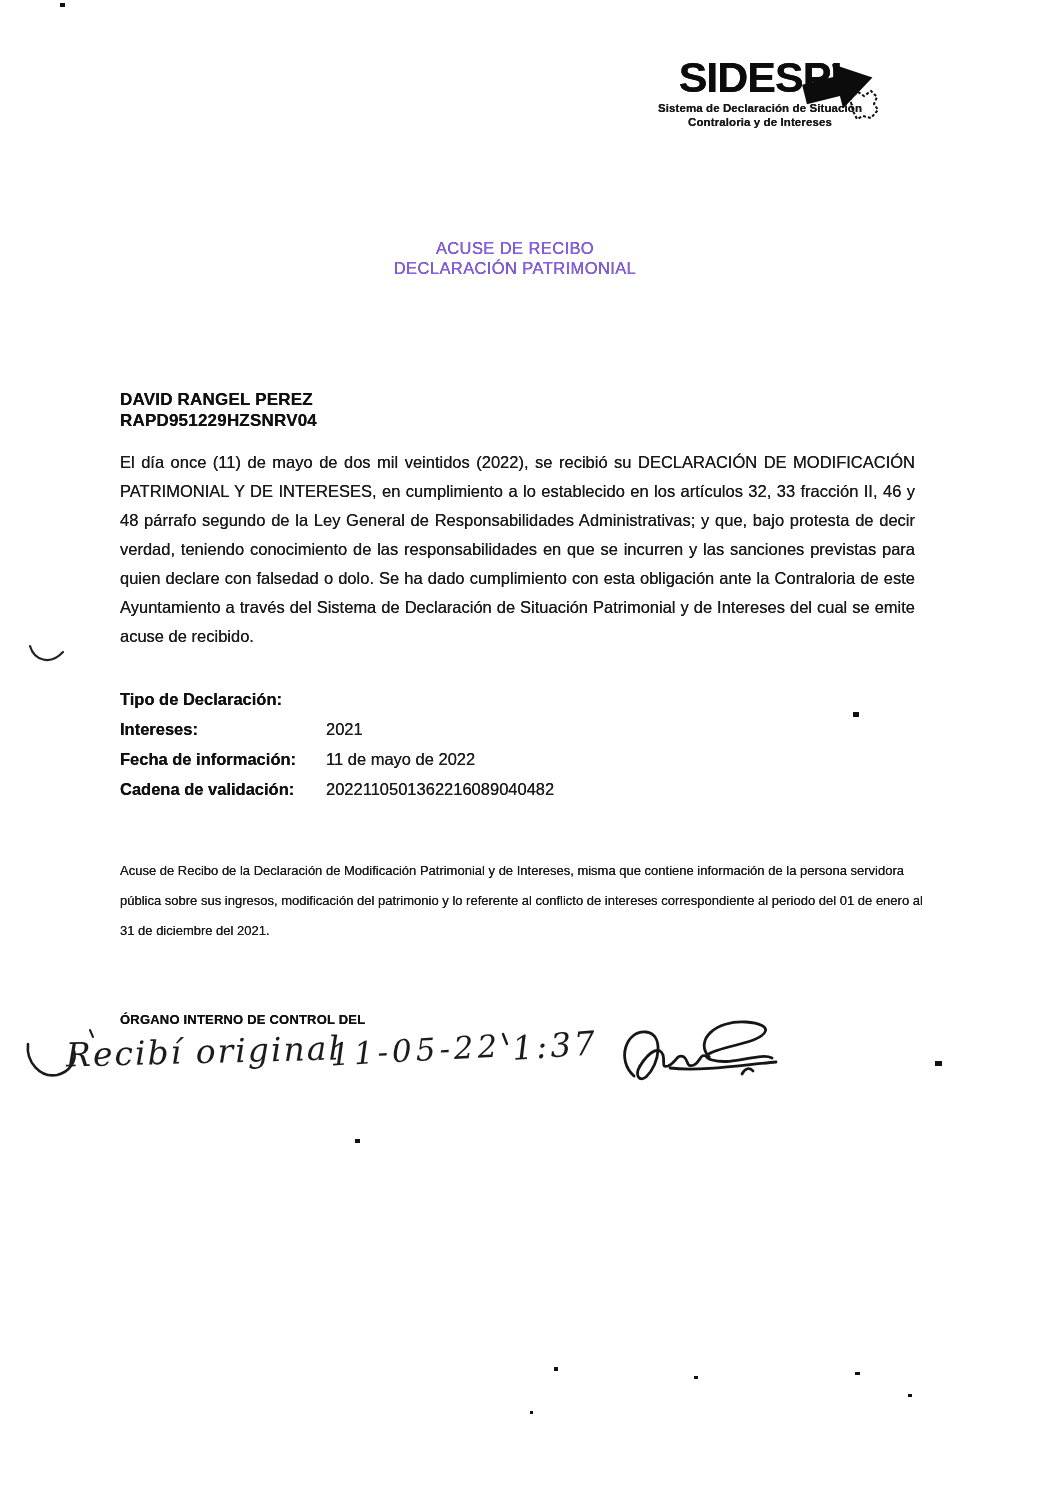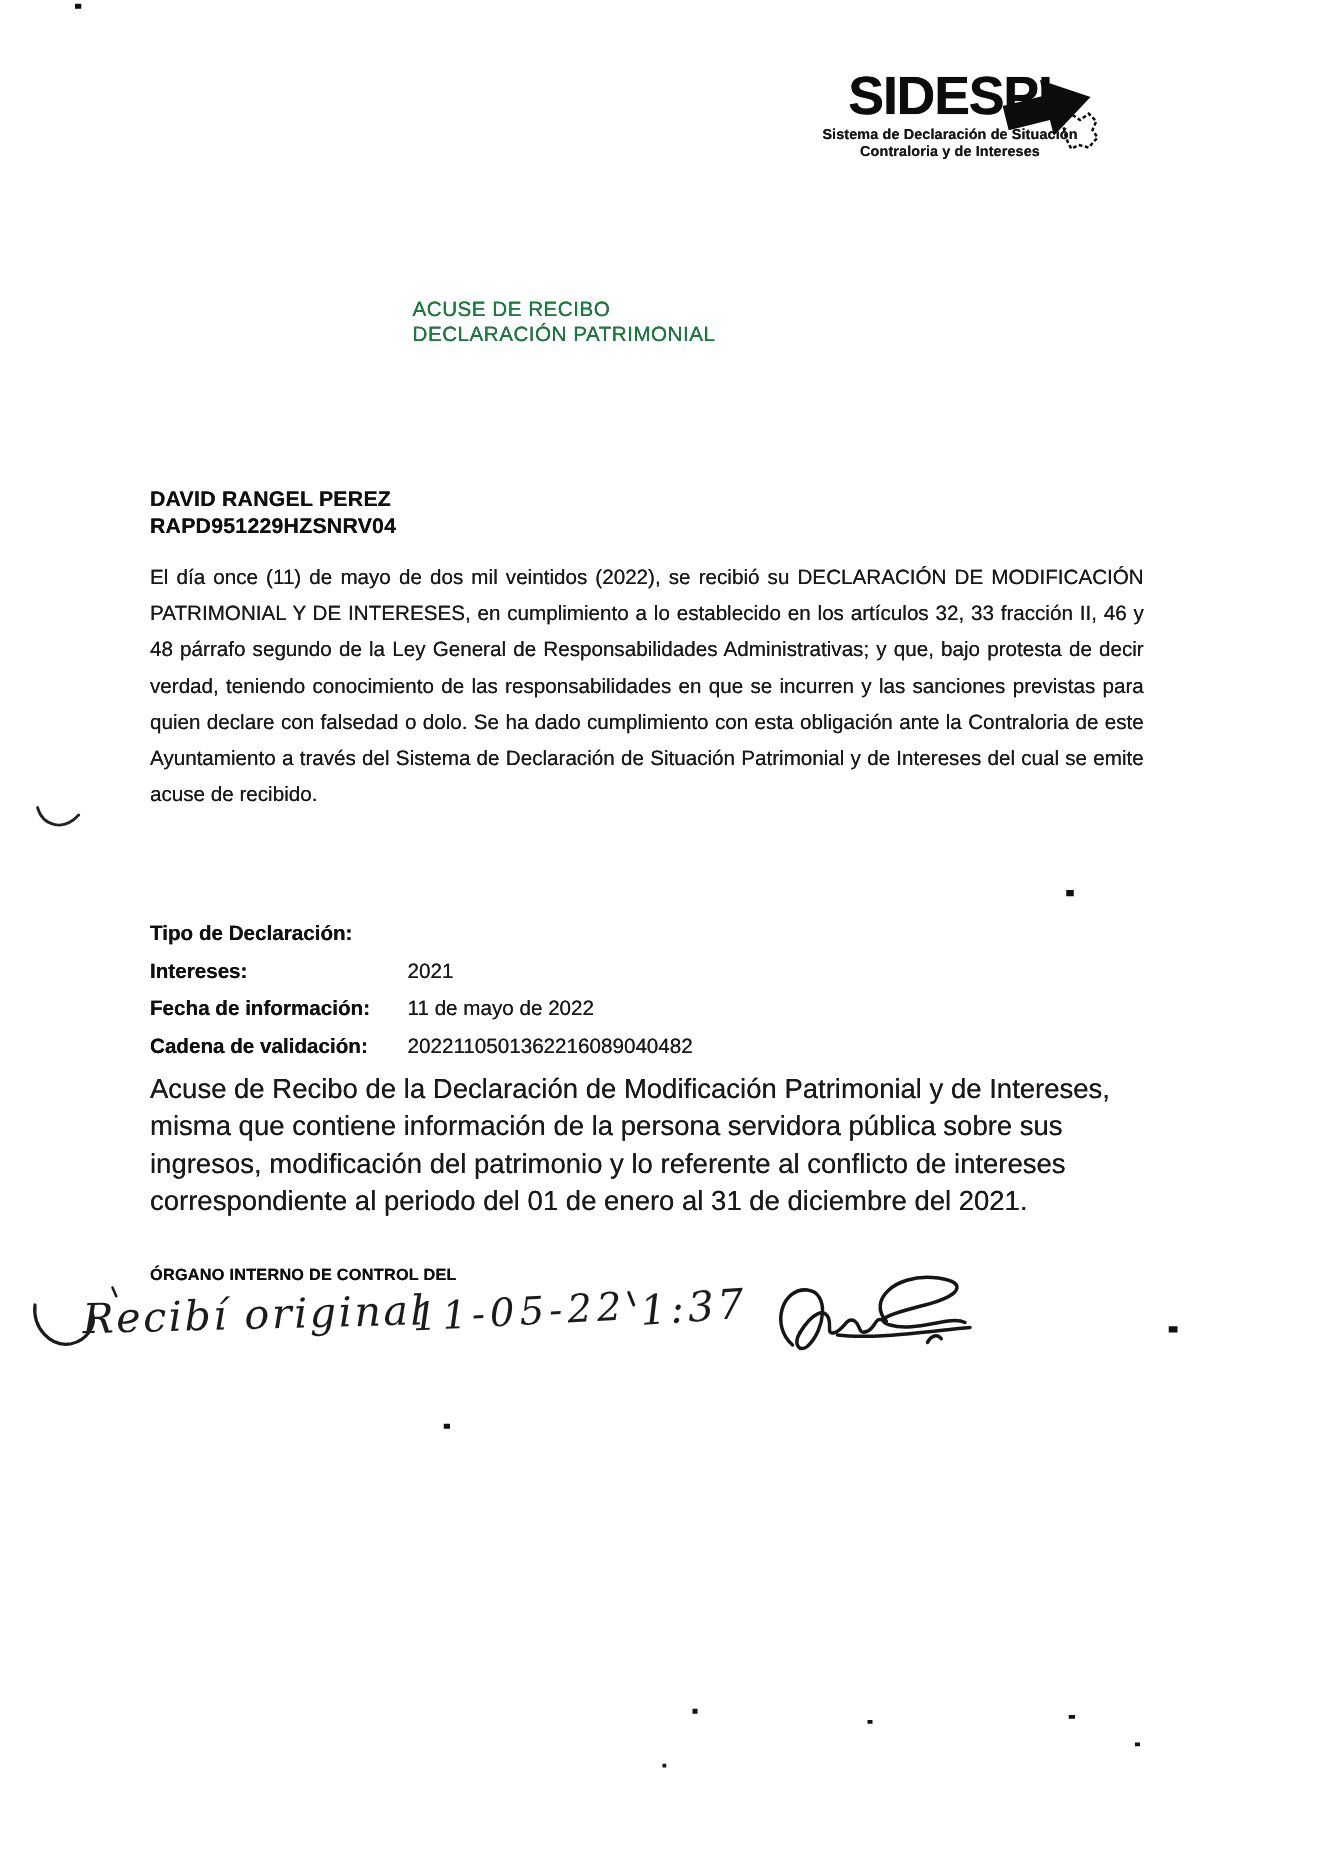--- a/index.html
+++ b/index.html
@@ -29,8 +29,8 @@
   }
 
   
-  .title-block { left: 330px; top: 238px; width: 370px; text-align: left;
-    font-size: 16.5px; color: #15803d; line-height: 20px; letter-spacing: 0.4px;
+  .title-block { left: 330px; top: 238px; width: 370px; text-align: center;
+    font-size: 16.5px; color: #8b5cf6; line-height: 20px; letter-spacing: 0.4px;
     text-shadow: 0 0 0.4px #1c1c1c; }
 
   

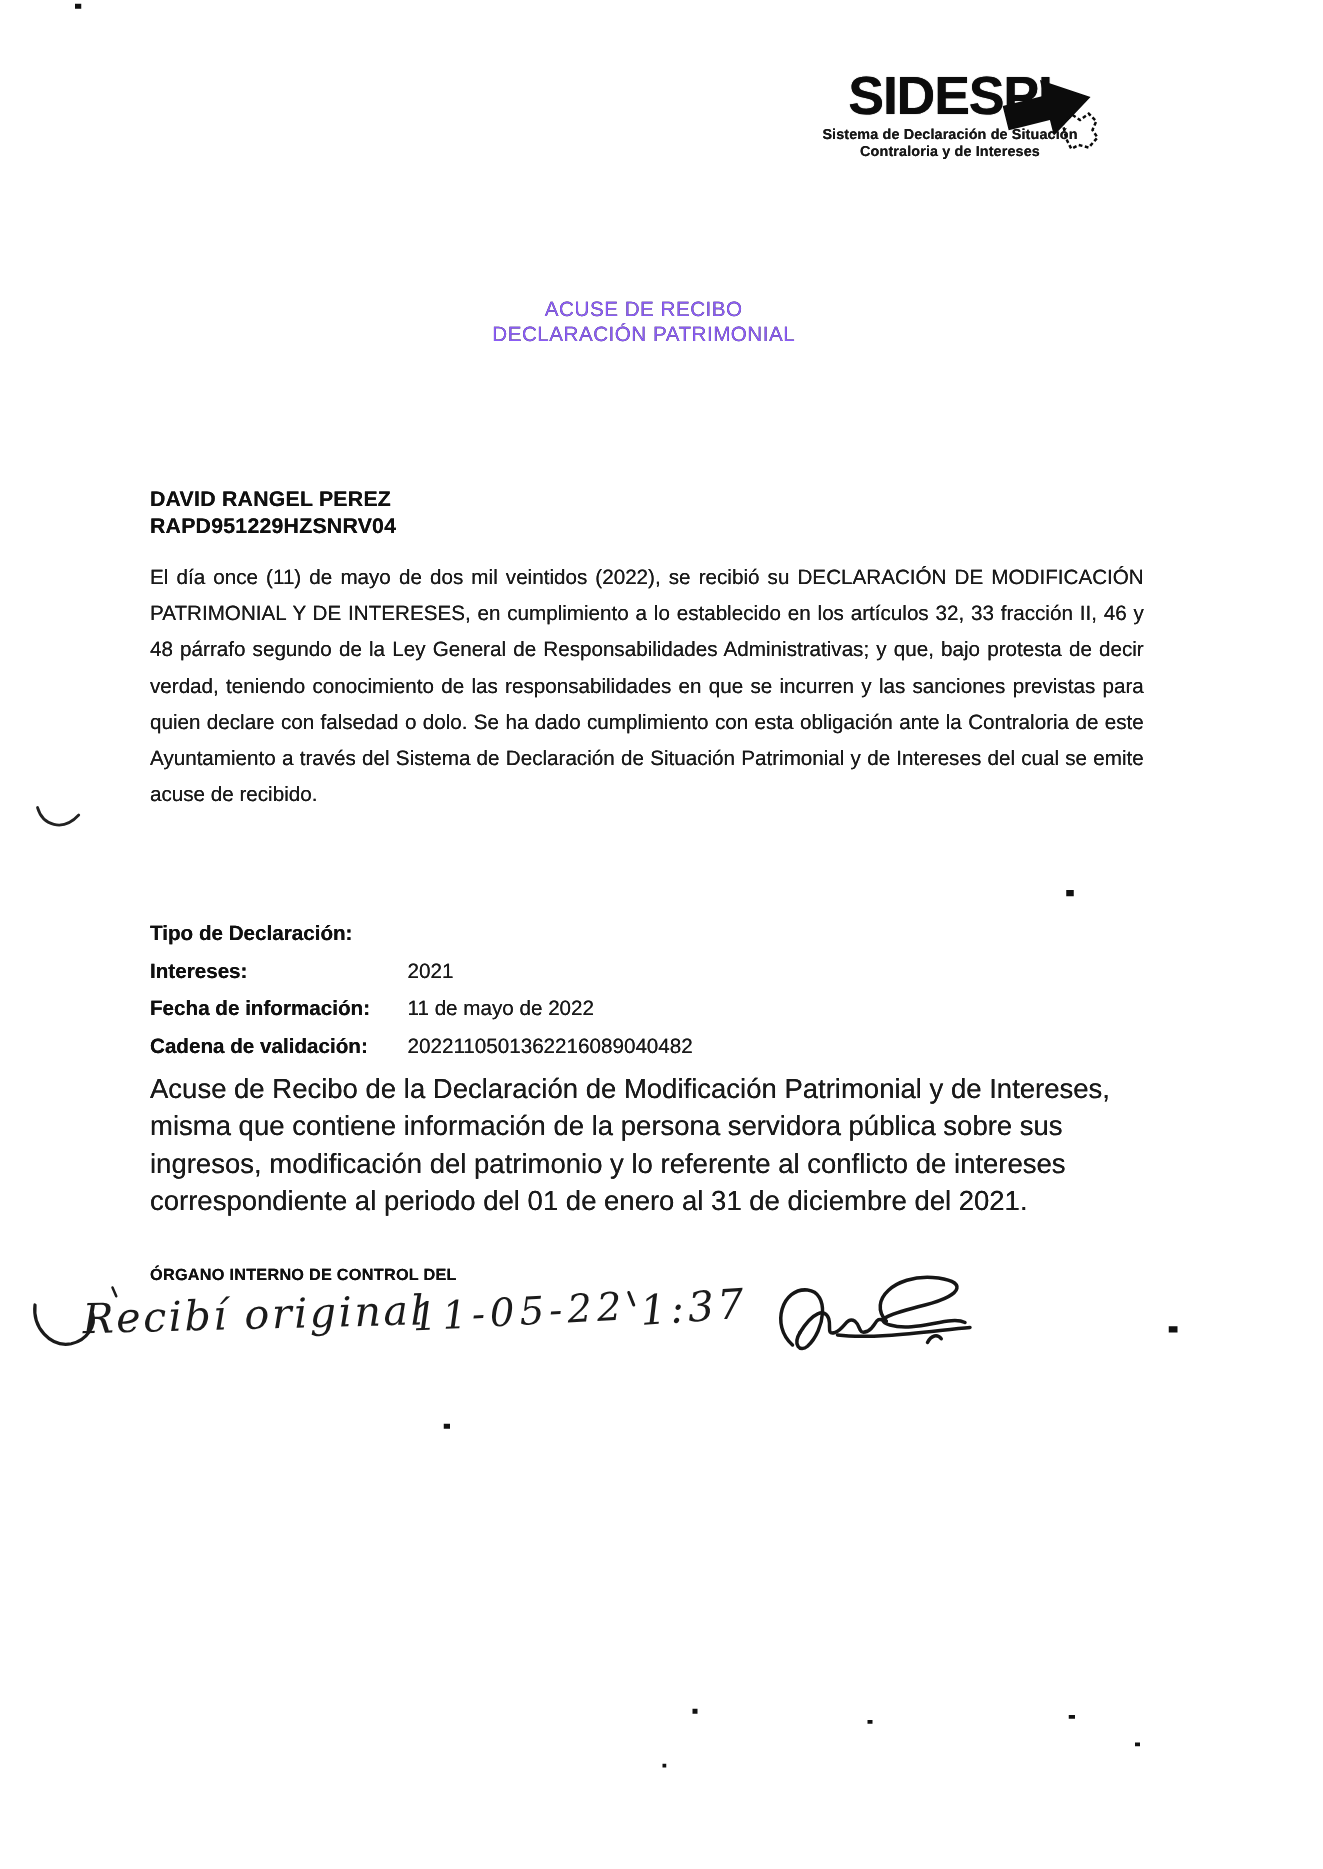--- a/index.html
+++ b/index.html
@@ -43,7 +43,7 @@
     color: #1a1a1a; text-shadow: 0 0 0.3px #1a1a1a; }
 
   
-  .fields { left: 120px; top: 684px; width: 600px; font-size: 16.5px; line-height: 30px; margin-top: 48px; }
+  .fields { left: 120px; top: 684px; width: 600px; font-size: 16.5px; line-height: 30px; }
   .field-row { display: flex; }
   .field-label { width: 206px; font-weight: 700; color: #101010; text-shadow: 0 0 0.4px #101010; flex: none; }
   .field-value { color: #1a1a1a; text-shadow: 0 0 0.3px #1a1a1a; }

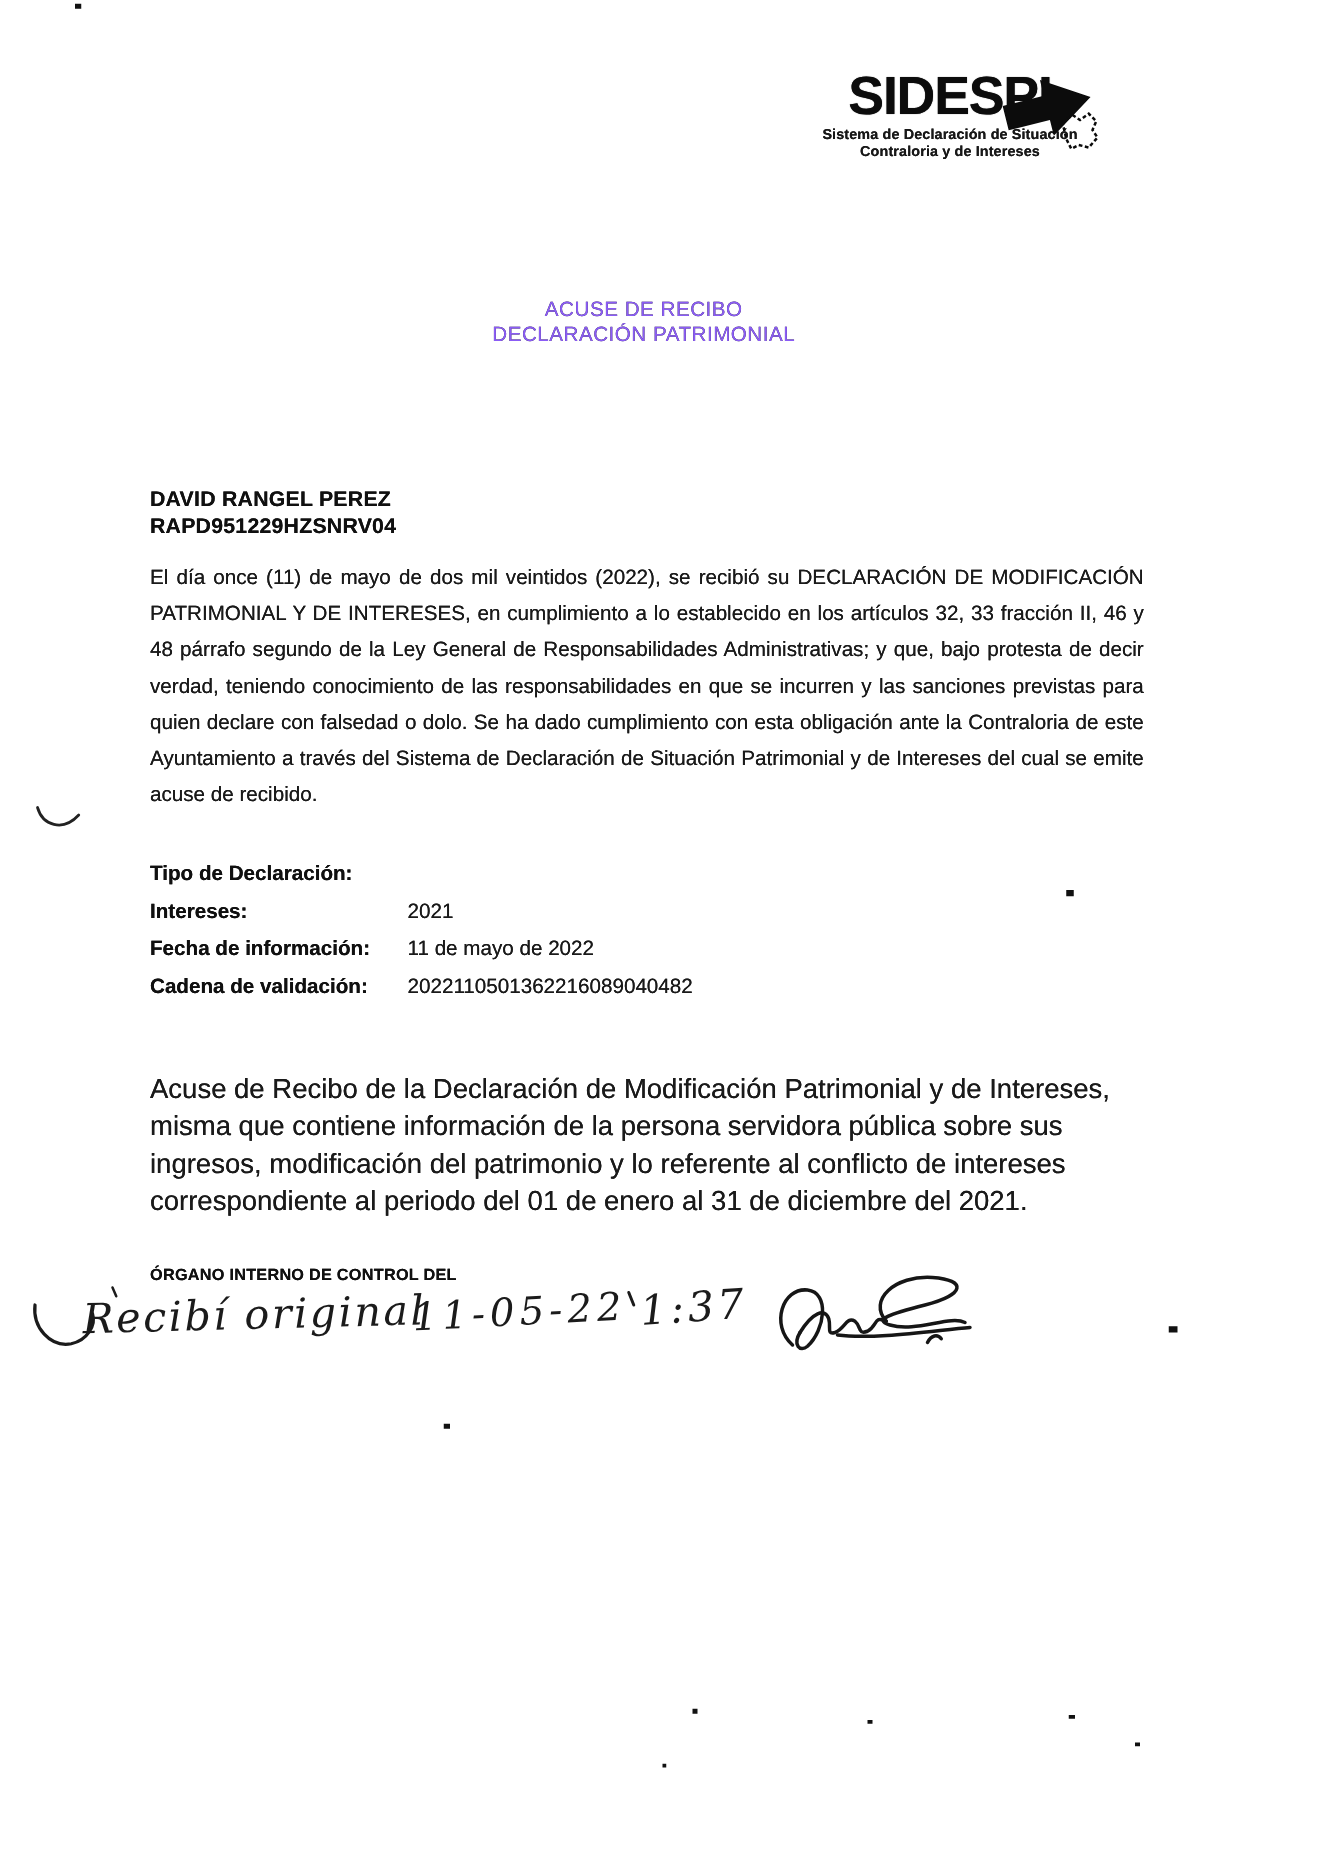--- a/index.html
+++ b/index.html
@@ -50,7 +50,7 @@
 
   
   .para2 { left: 120px; top: 856px; width: 812px;
-    font-size: 22px; line-height: 30px; color: #1a1a1a; text-shadow: 0 0 0.3px #1a1a1a; }
+    font-size: 13px; line-height: 30px; color: #1a1a1a; text-shadow: 0 0 0.3px #1a1a1a; }
 
   
   .issuer { left: 120px; top: 1012px; font-size: 13px; font-weight: 700;

